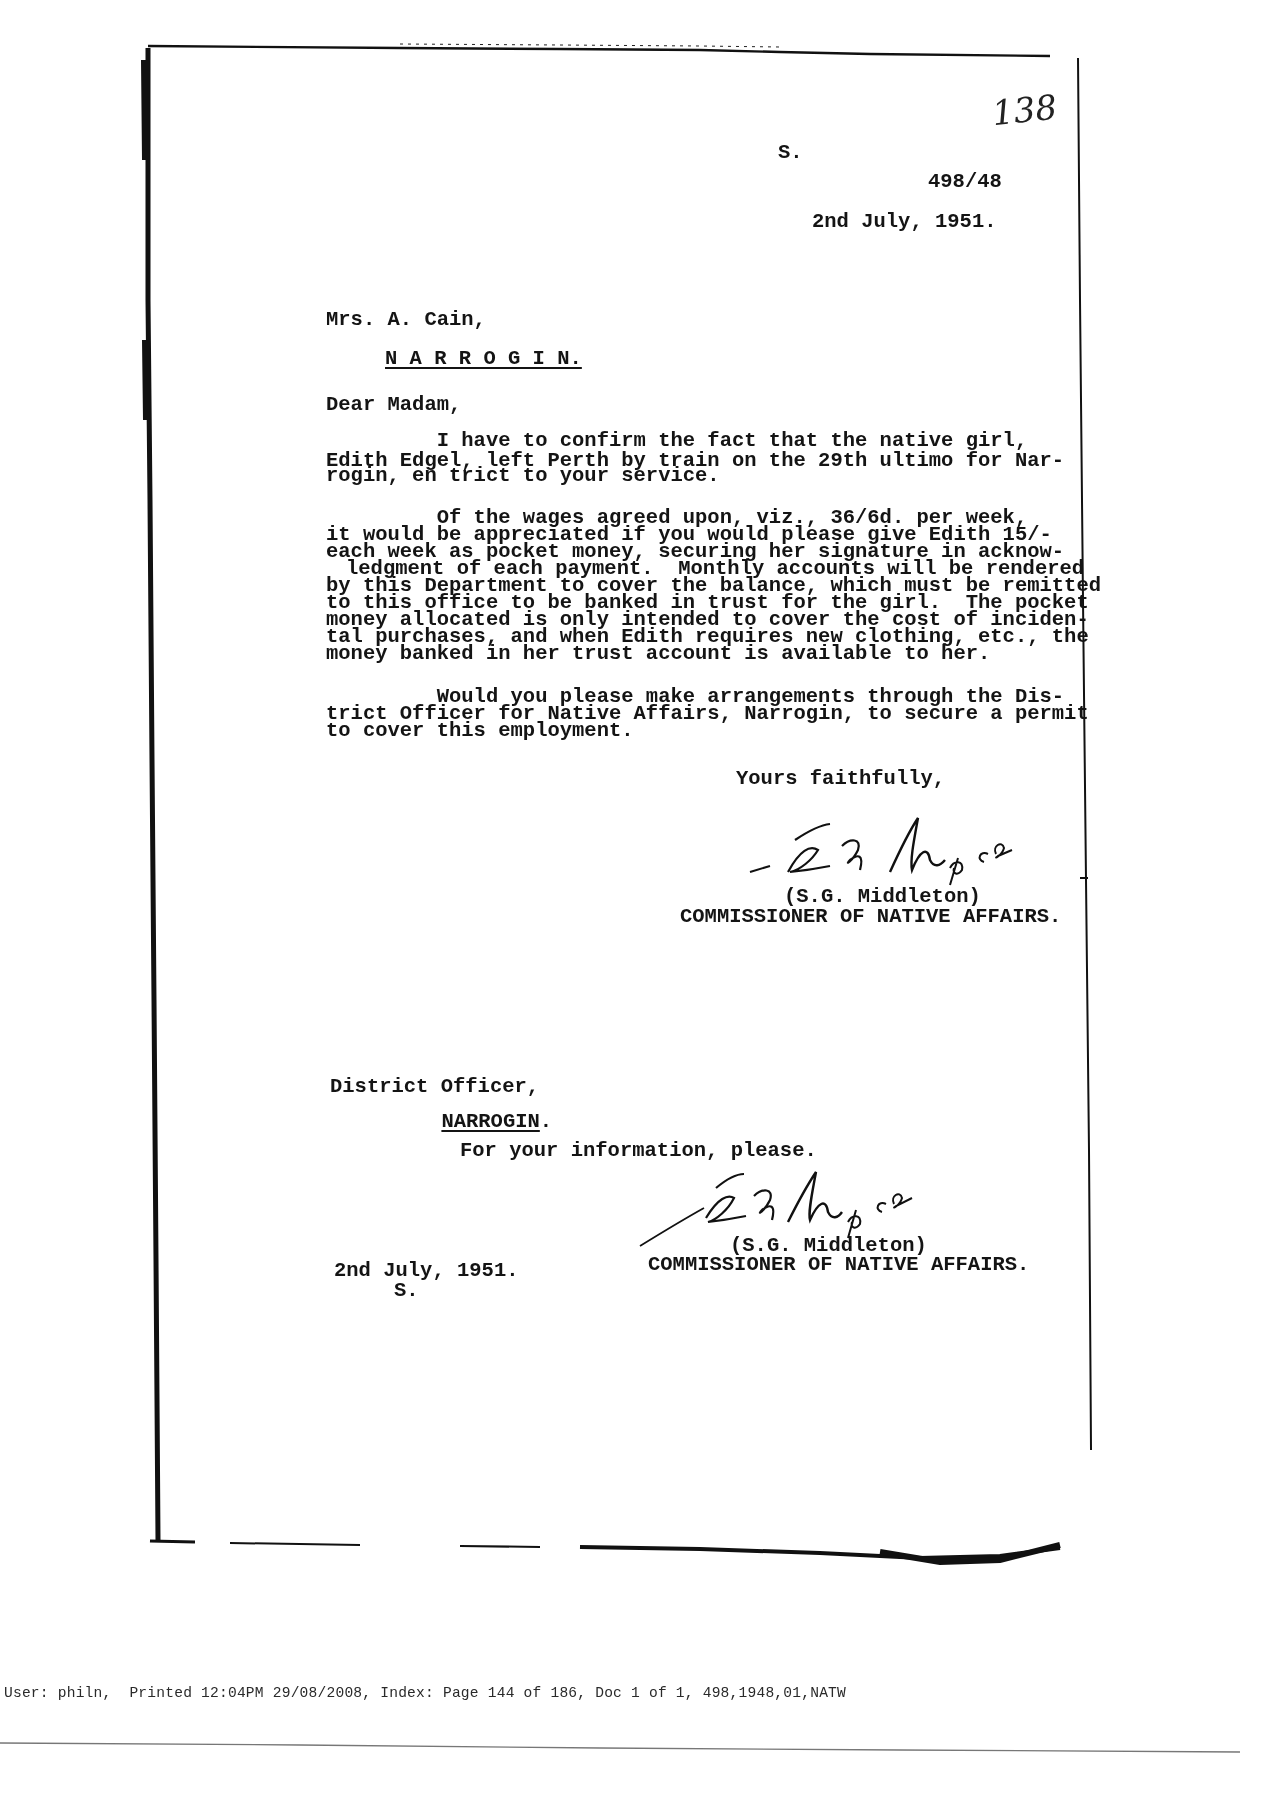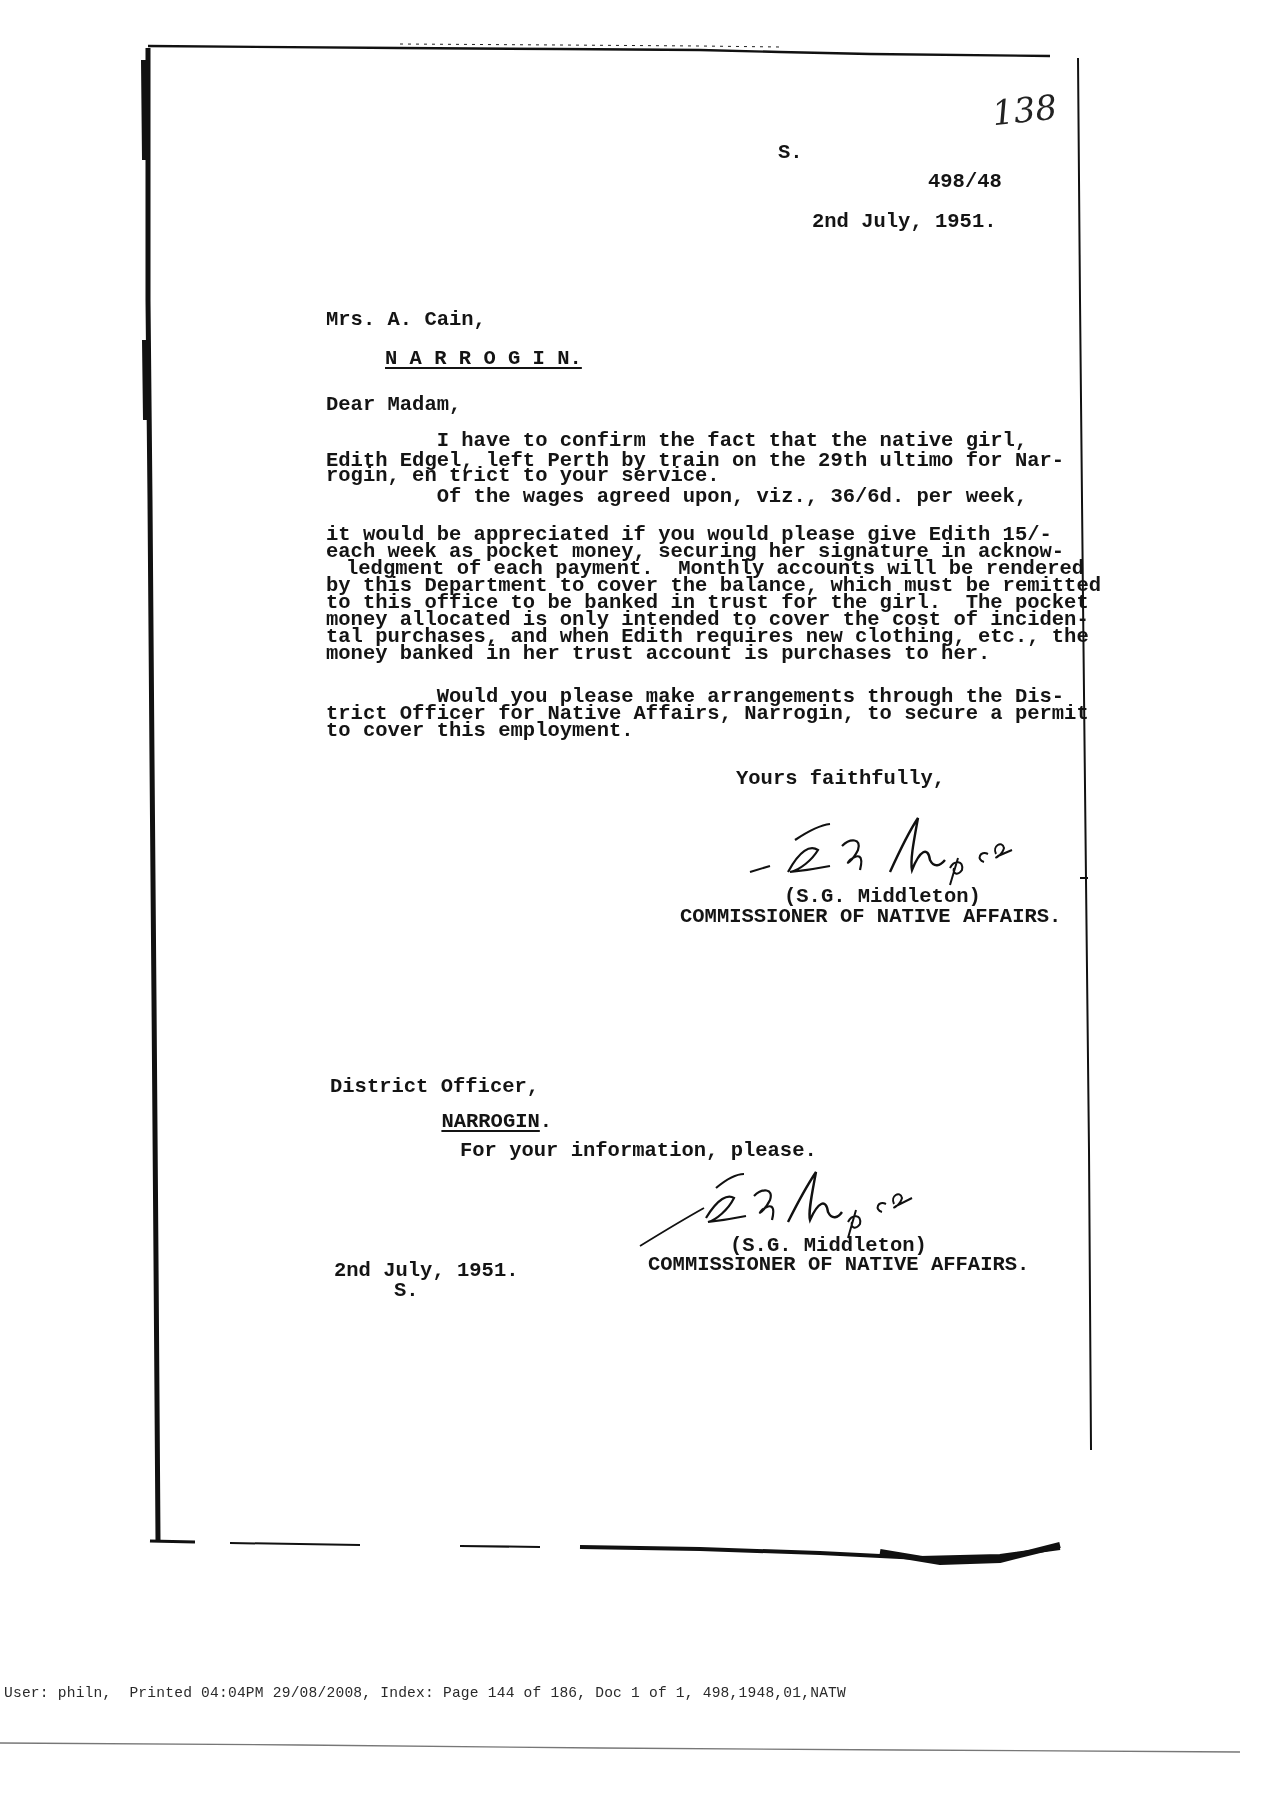--- a/index.html
+++ b/index.html
@@ -72,7 +72,7 @@
   </div>
 
   <div>
-    <div class="tw" style="left:326px; top:488px;">         Of the wages agreed upon, viz., 36/6d. per week,</div>
+    <div class="tw" style="left:326px; top:509px;">         Of the wages agreed upon, viz., 36/6d. per week,</div>
     <div class="tw" style="left:326px; top:526px;">it would be appreciated if you would please give Edith 15/-</div>
     <div class="tw" style="left:326px; top:543px;">each week as pocket money, securing her signature in acknow-</div>
     <div class="tw" style="left:346px; top:560px;">ledgment of each payment.  Monthly accounts will be rendered</div>

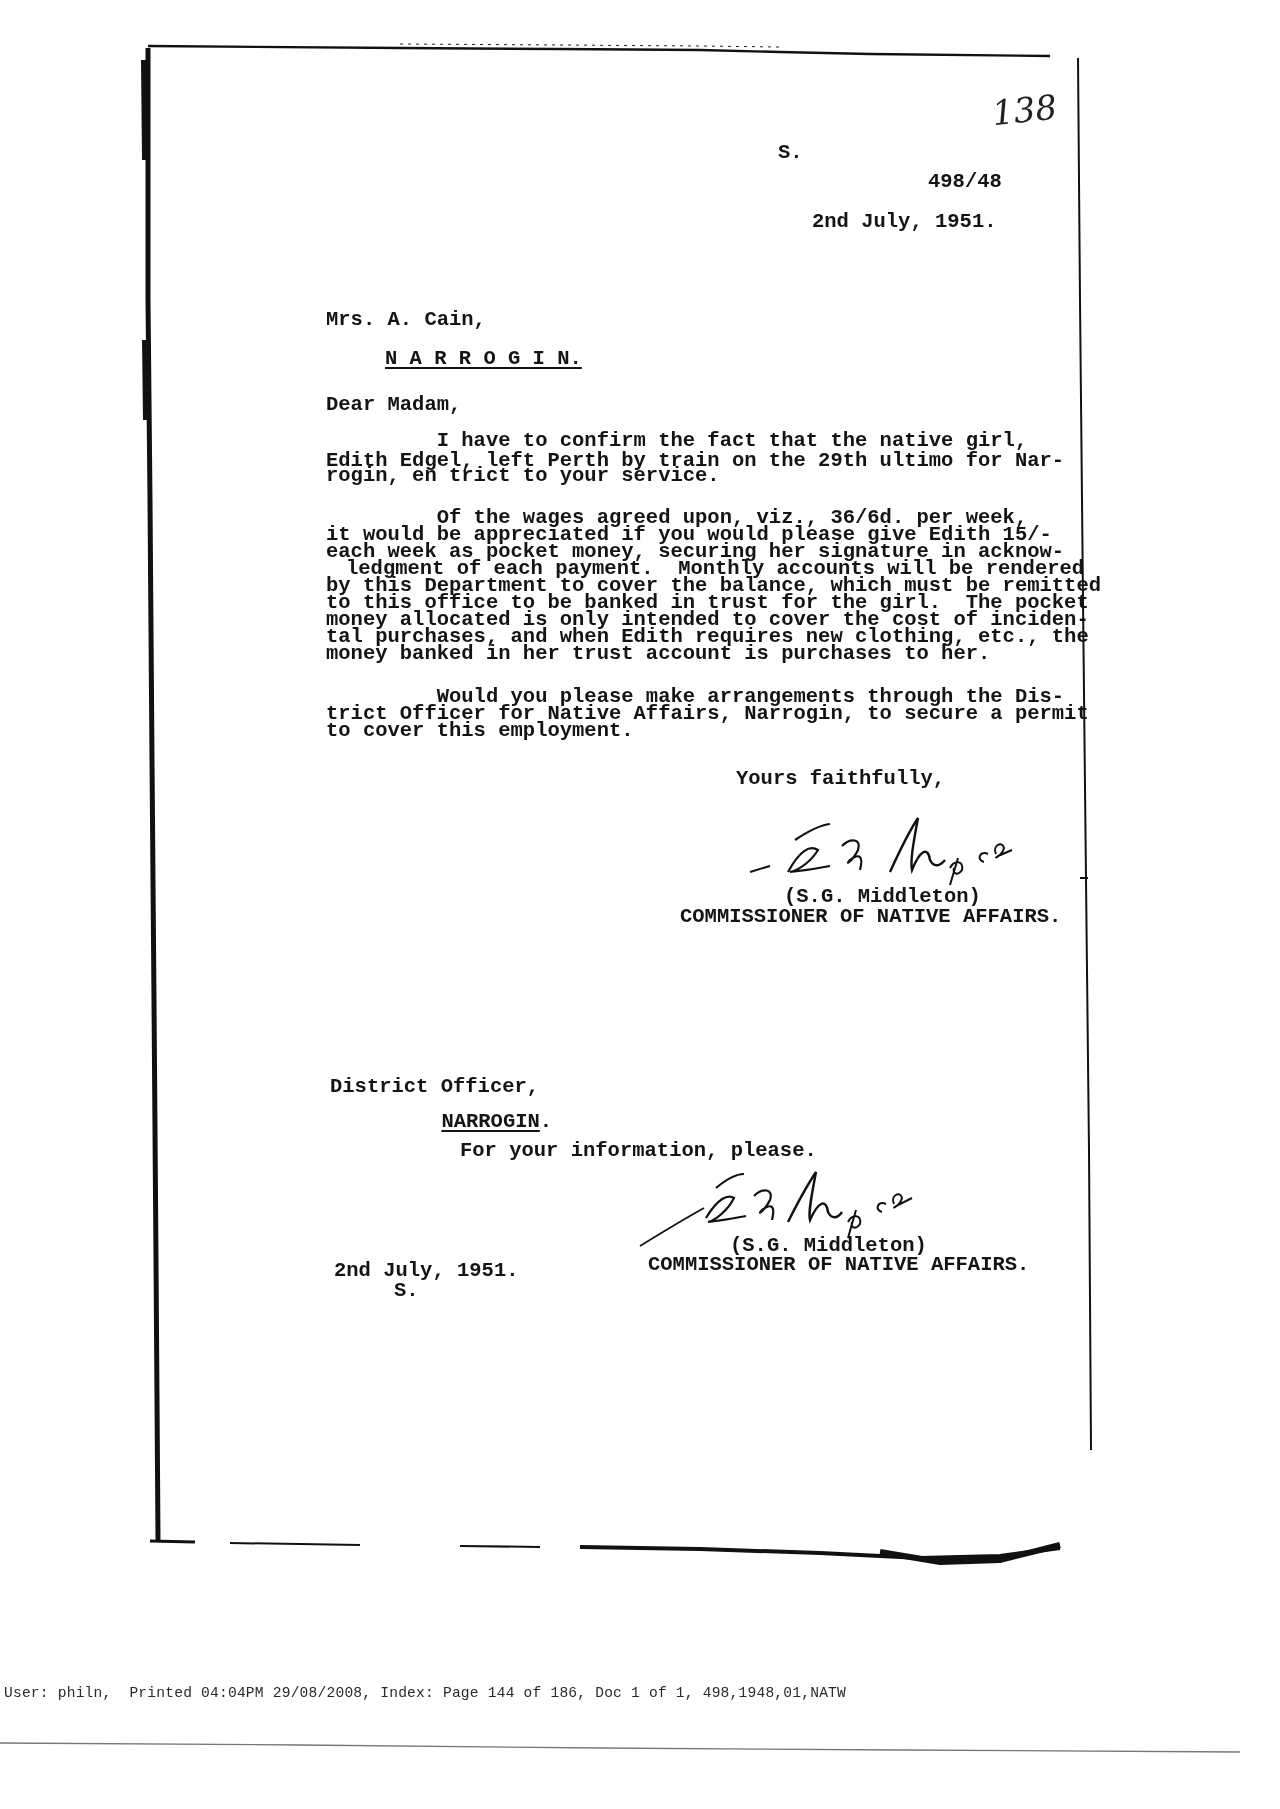--- a/index.html
+++ b/index.html
@@ -80,7 +80,7 @@
     <div class="tw" style="left:326px; top:594px;">to this office to be banked in trust for the girl.  The pocket</div>
     <div class="tw" style="left:326px; top:611px;">money allocated is only intended to cover the cost of inciden-</div>
     <div class="tw" style="left:326px; top:628px;">tal purchases, and when Edith requires new clothing, etc., the</div>
-    <div class="tw" style="left:326px; top:645px;">money banked in her trust account is purchases to her.</div>
+    <div class="tw" style="left:326px; top:645px;">money banked in her trust account is available to her.</div>
   </div>
 
   <div>

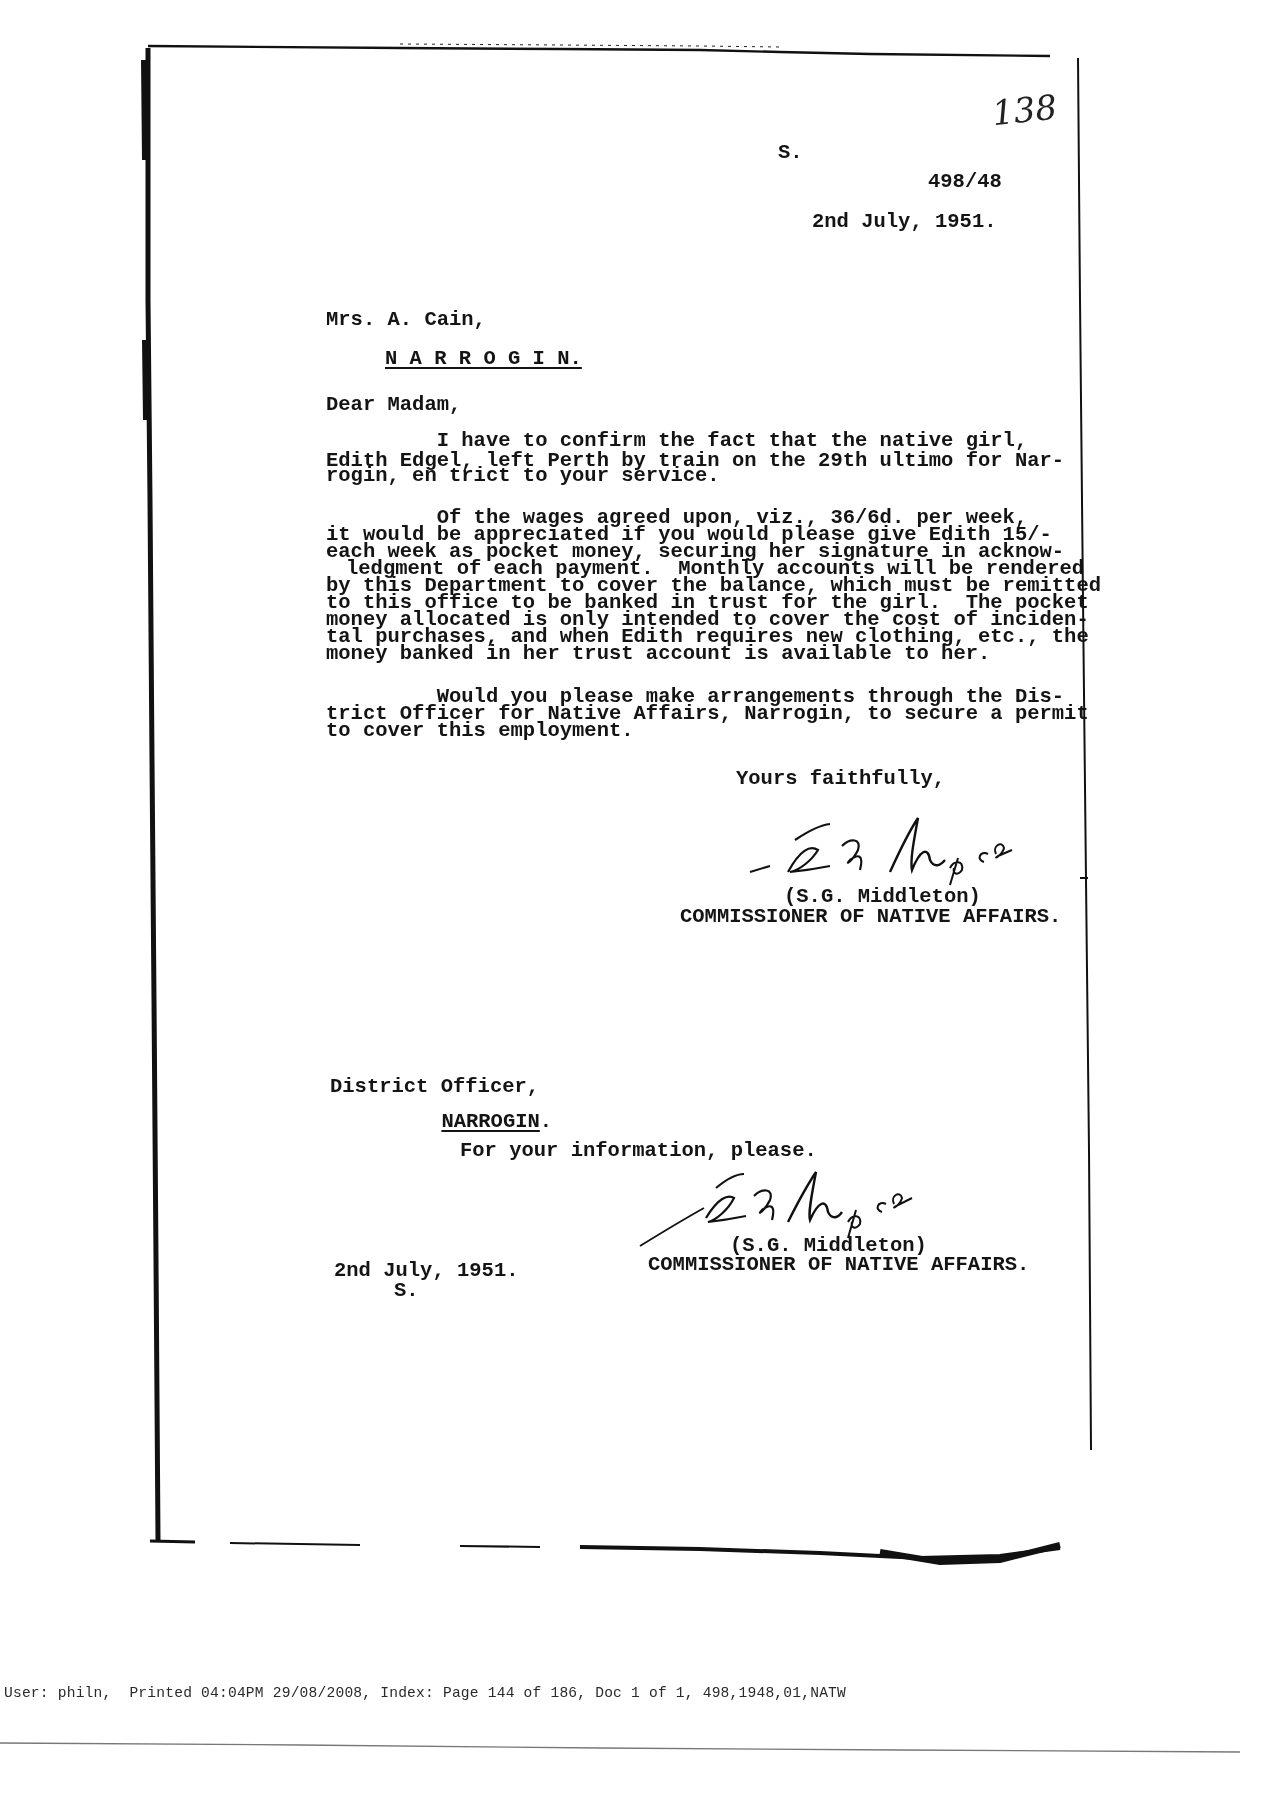--- a/index.html
+++ b/index.html
@@ -124,6 +124,6 @@
   <div class="tw" style="left:394px; top:1282px;">S.</div>
 </div>
 
-<div class="print-footer">User: philn,  Printed 04:04PM 29/08/2008, Index: Page 144 of 186, Doc 1 of 1, 498,1948,01,NATW</div>
+<div class="print-footer">User: philn,  Printed 12:04PM 29/08/2008, Index: Page 144 of 186, Doc 1 of 1, 498,1948,01,NATW</div>
 
 </body></html>

